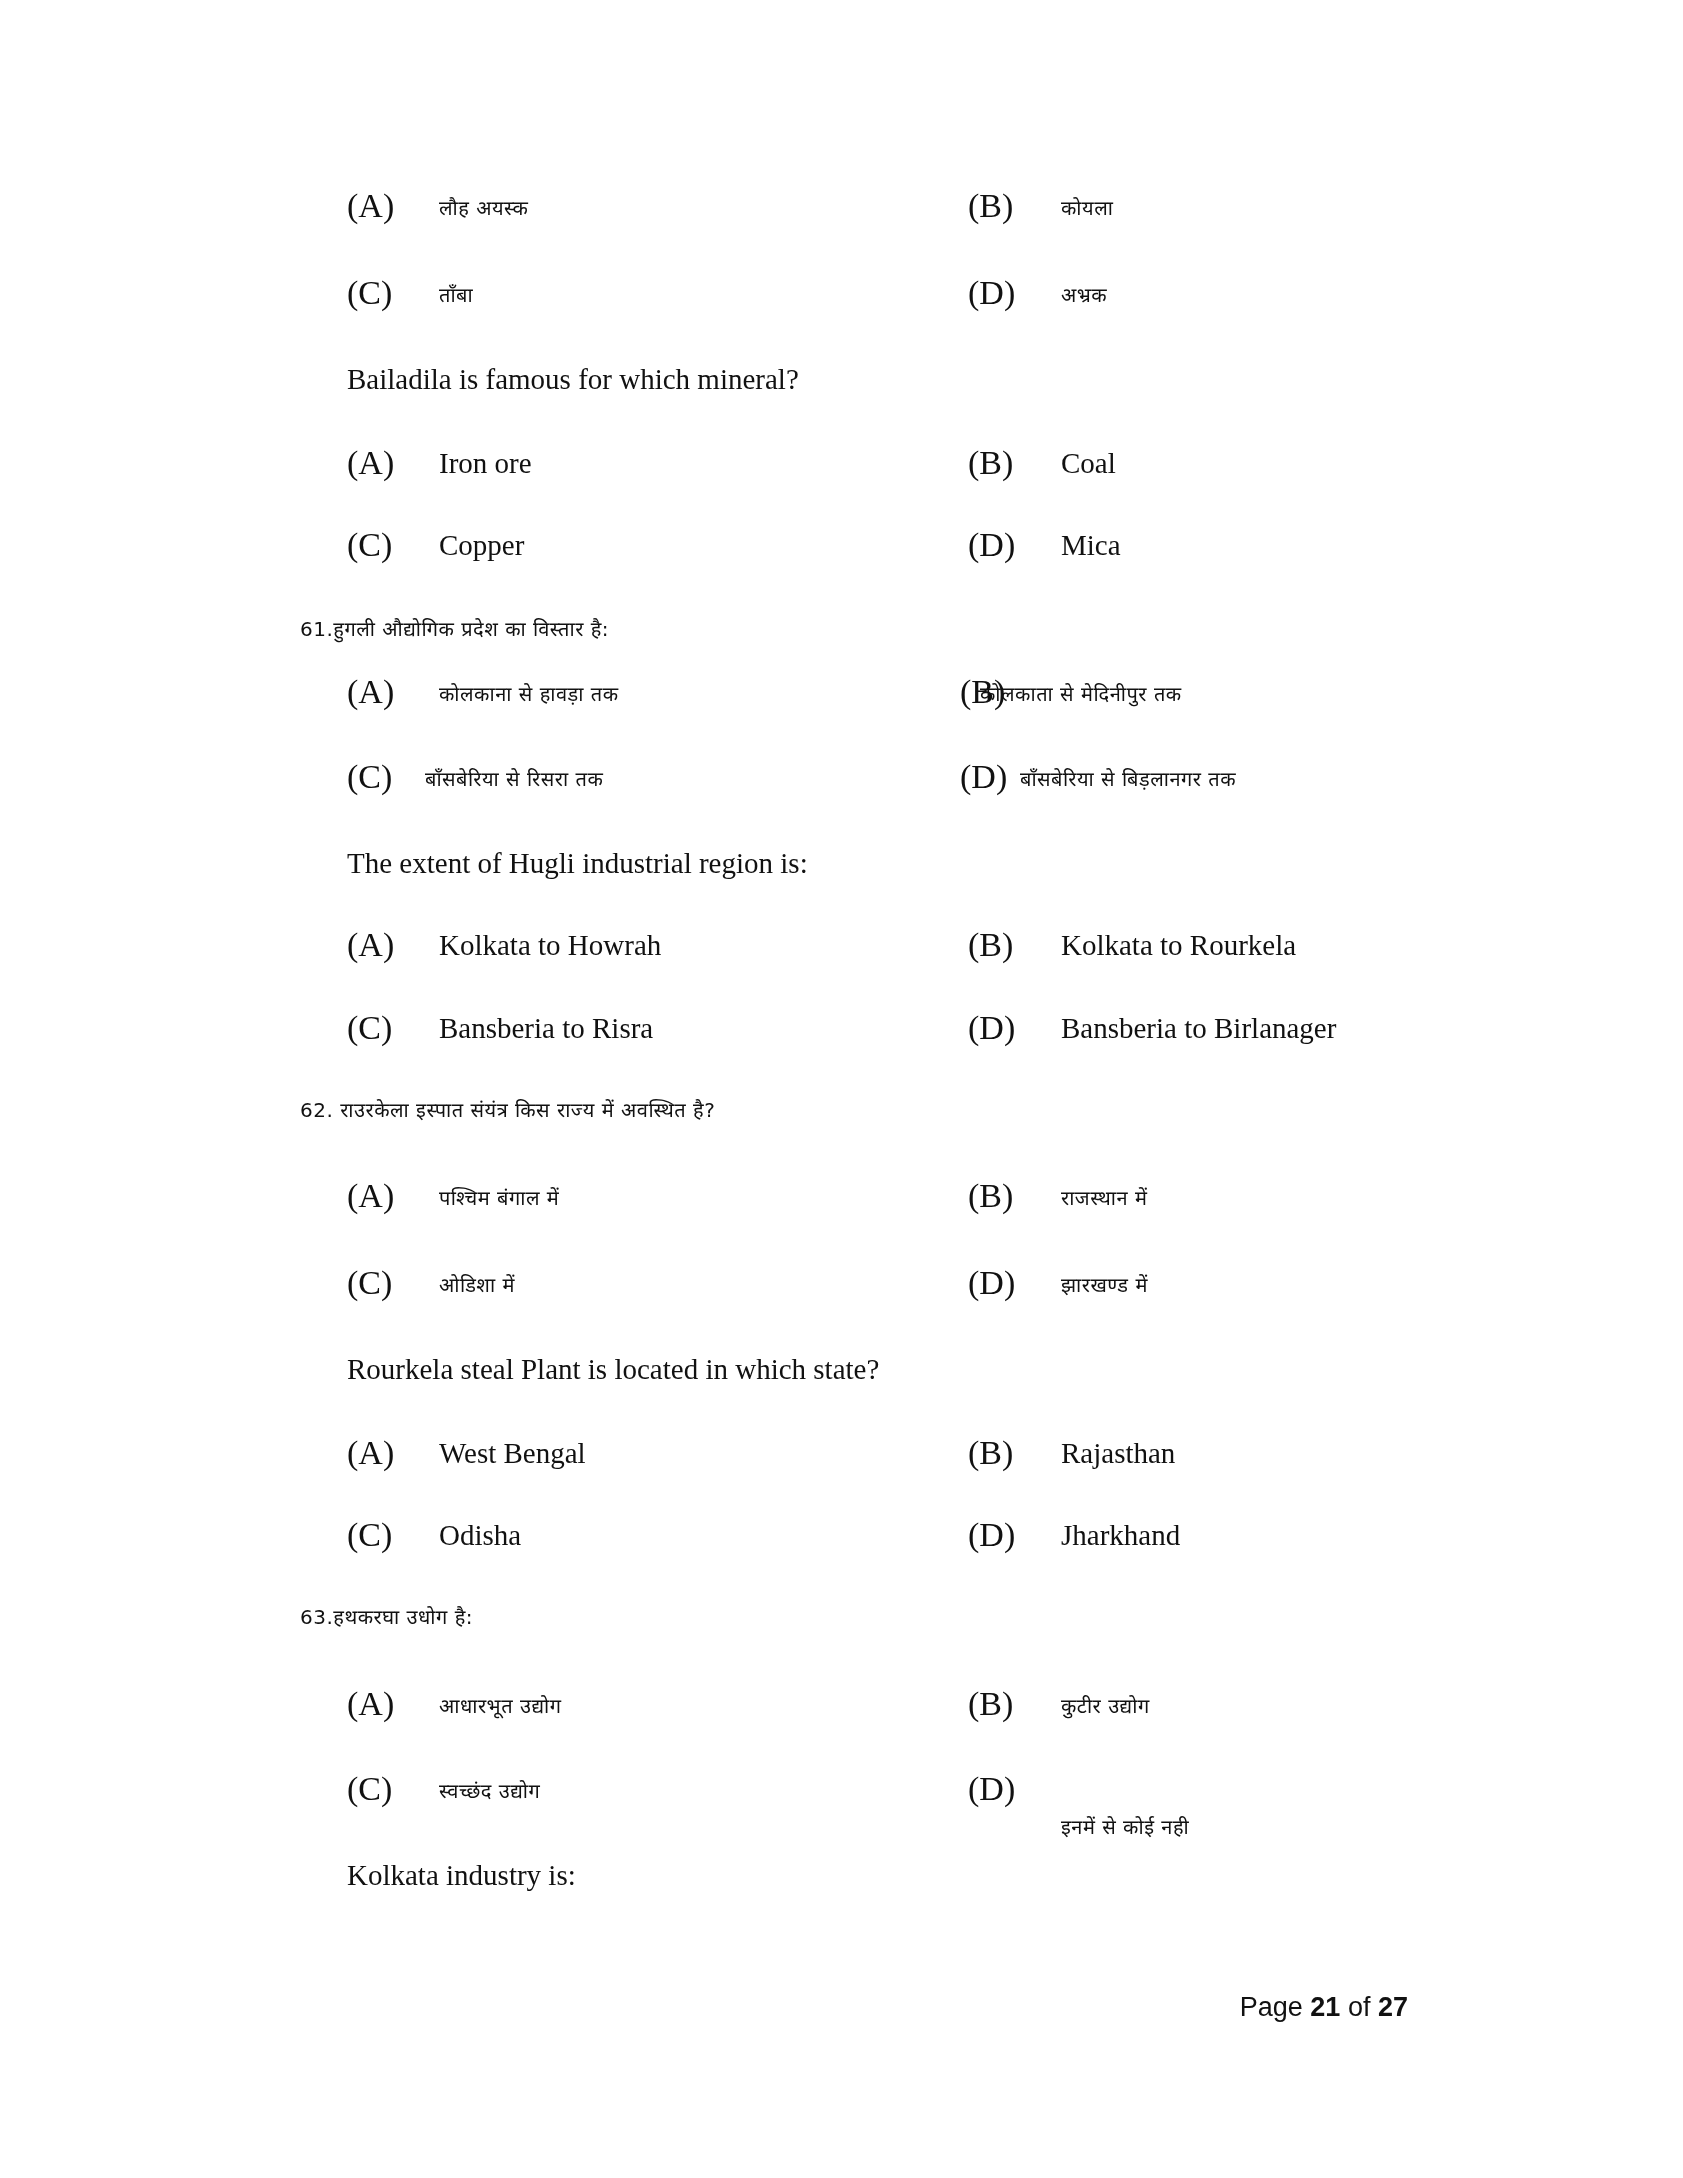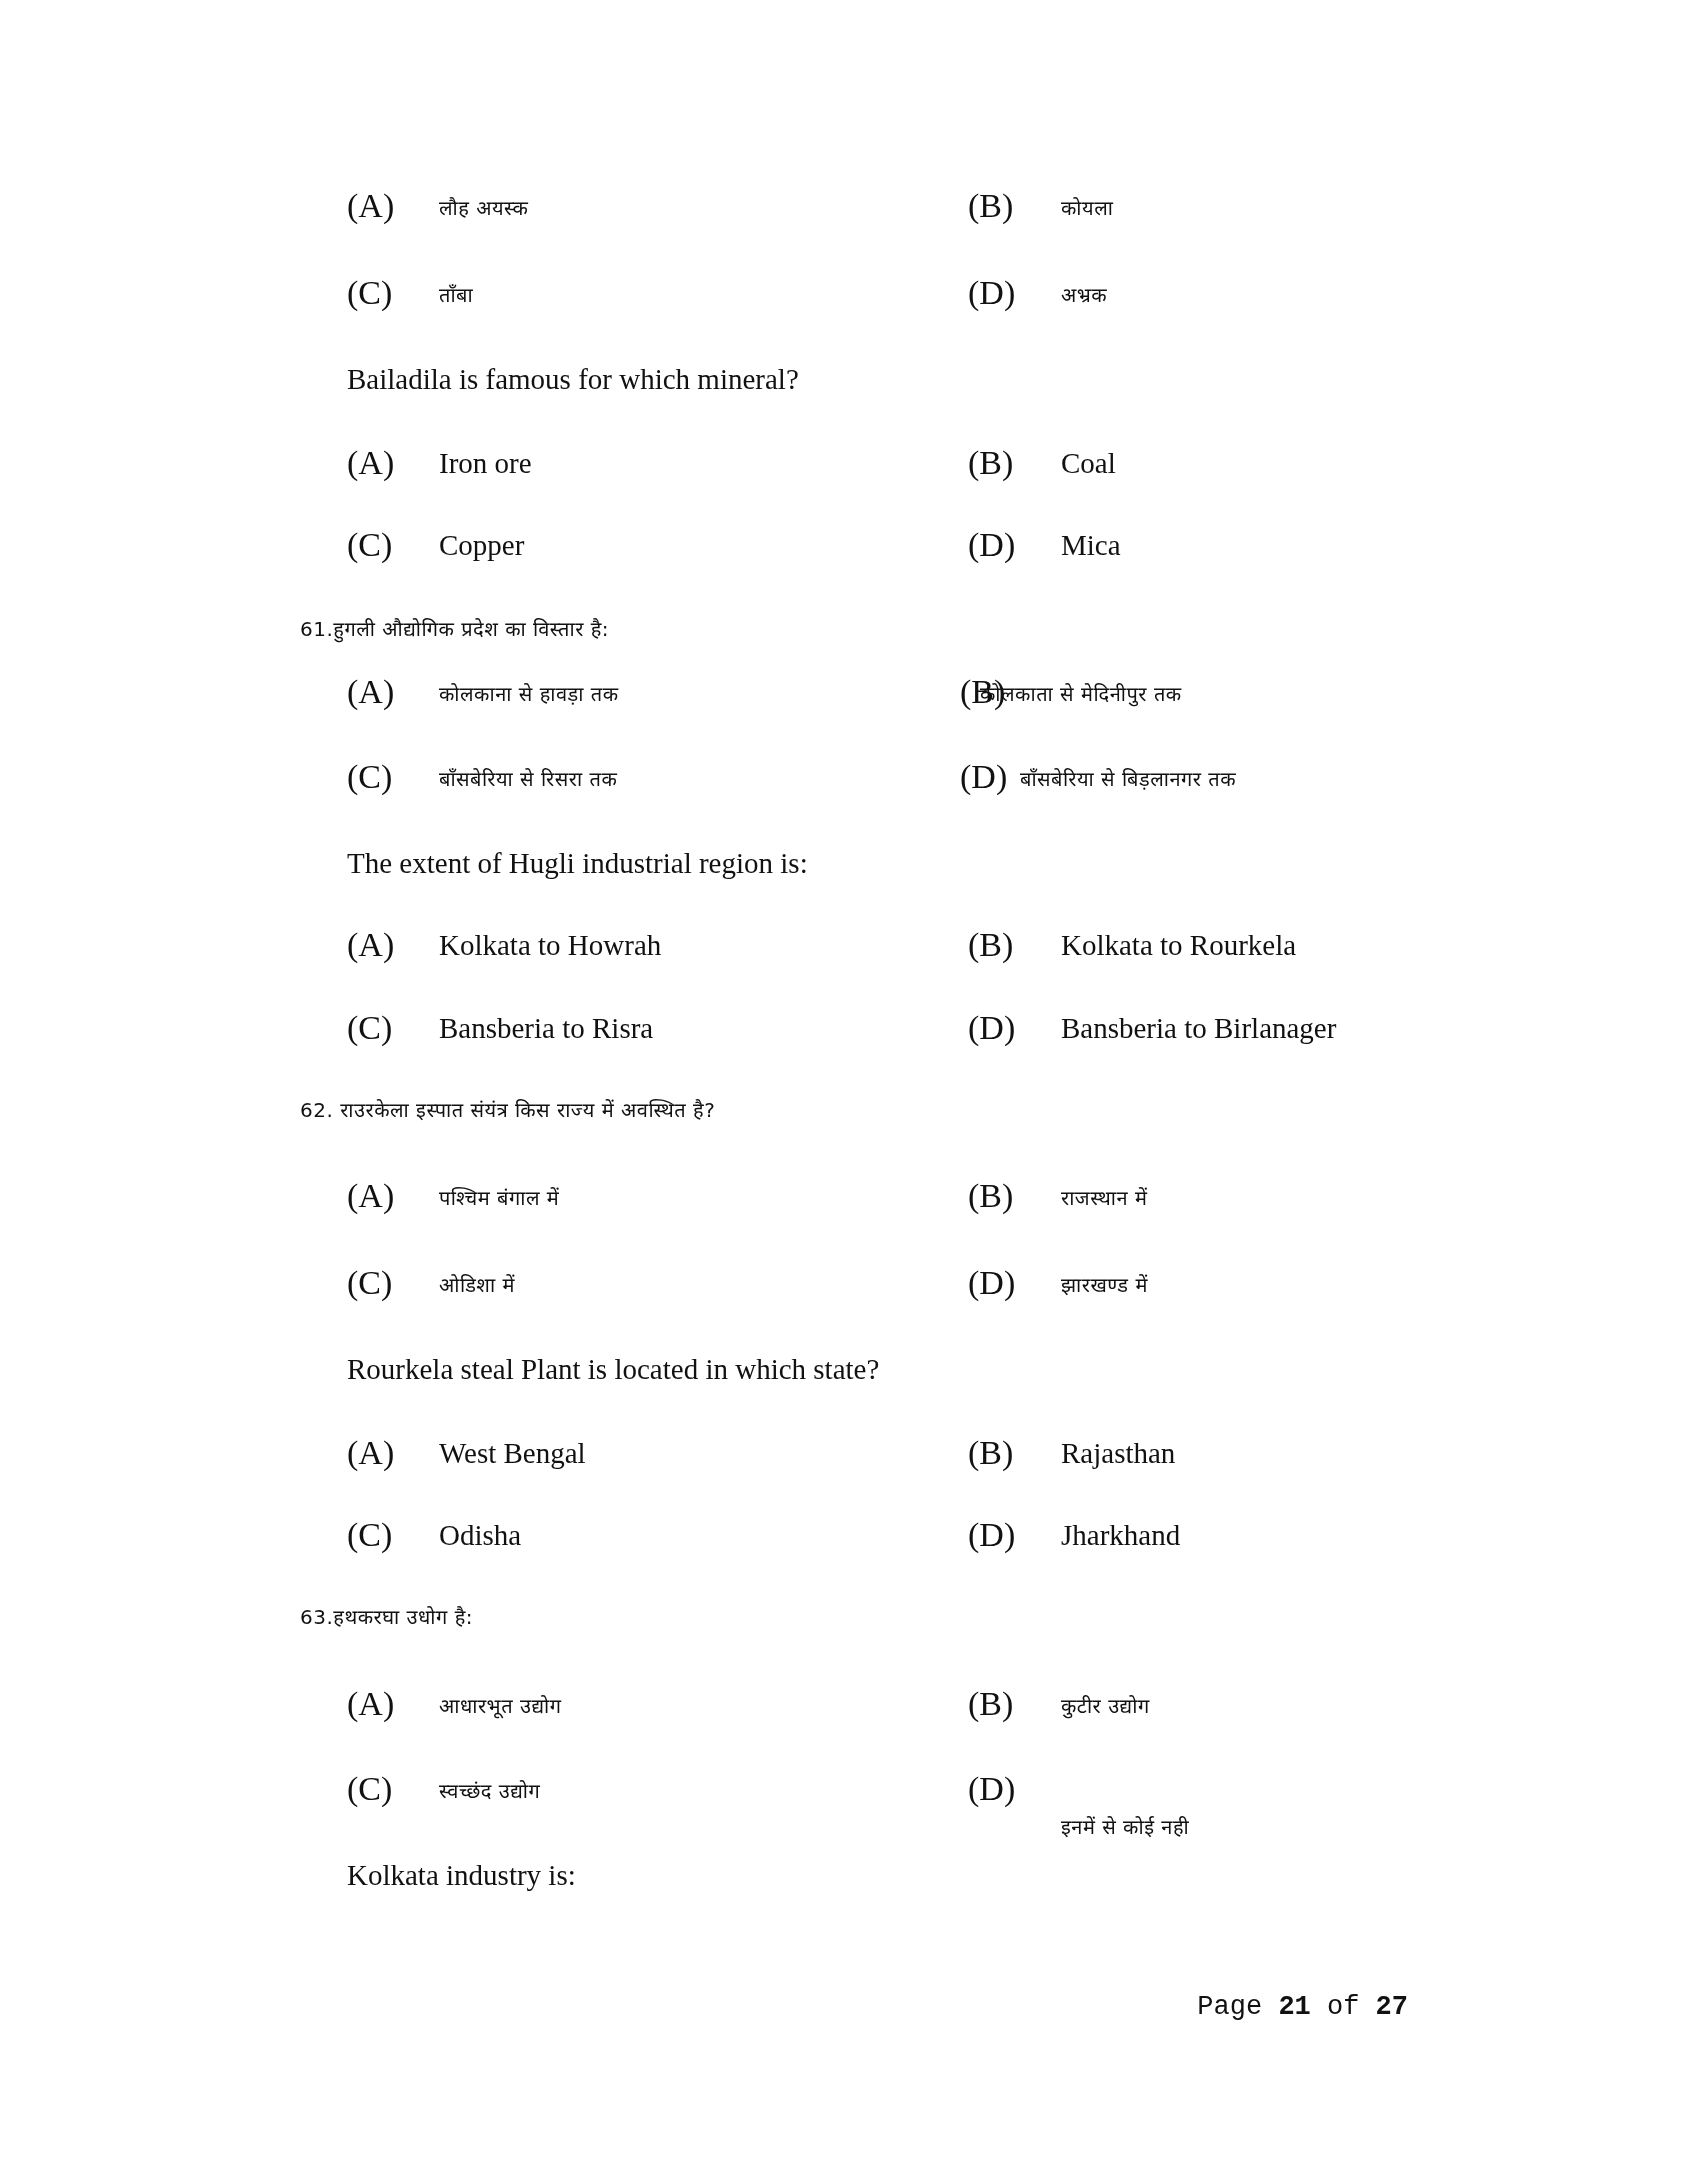--- a/index.html
+++ b/index.html
@@ -40,7 +40,7 @@
 <span class="lbl" style="left:960px;top:672px">(B)</span>
 <span class="line hi" style="left:980px;top:674px">कोलकाता से मेदिनीपुर तक</span>
 <span class="lbl" style="left:347px;top:757px">(C)</span>
-<span class="line hi" style="left:439px;top:759px">बाँसबेरिया से रिसरा तक</span>
+<span class="line hi" style="left:425px;top:759px">बाँसबेरिया से रिसरा तक</span>
 <span class="lbl" style="left:960px;top:757px">(D)</span>
 <span class="line hi" style="left:1020px;top:759px">बाँसबेरिया से बिड़लानगर तक</span>
 

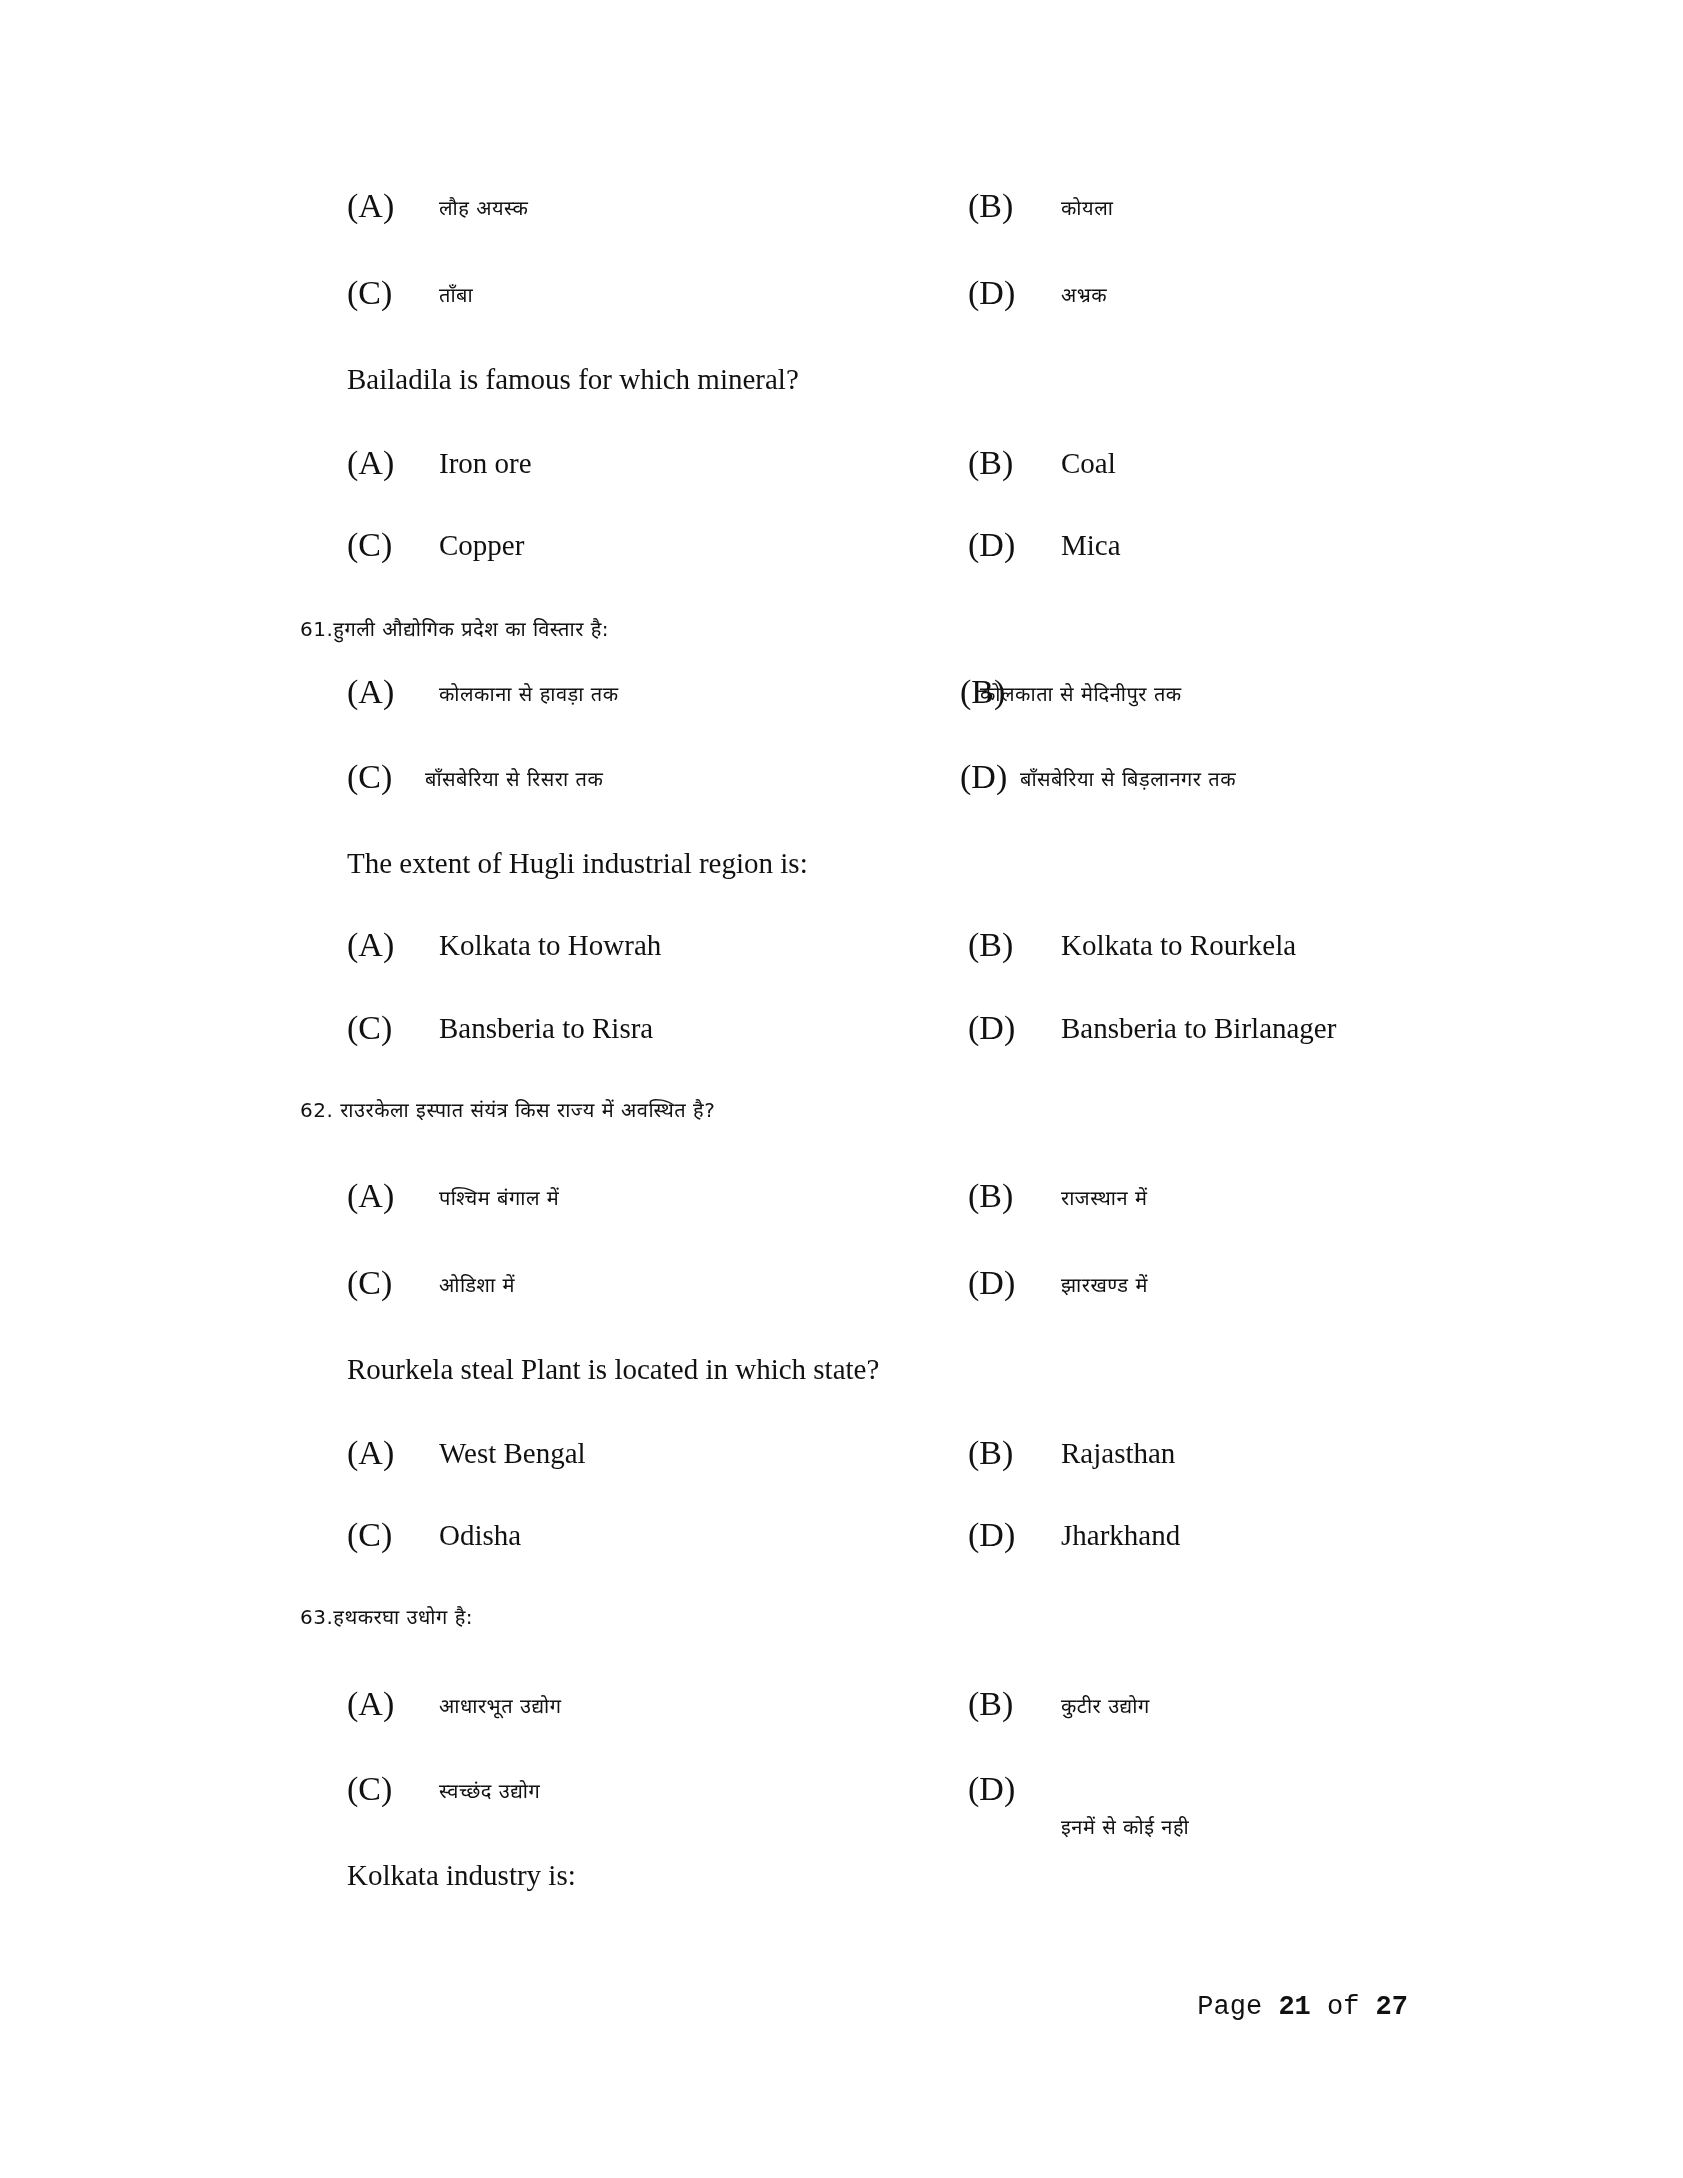--- a/index.html
+++ b/index.html
@@ -8,7 +8,7 @@
   .line { position:absolute; white-space:nowrap; font-size:29px; line-height:40px; }
   .hi { font-family:"DejaVu Sans", sans-serif; font-size:20px; letter-spacing:0.5px; }
   .lbl { position:absolute; white-space:nowrap; font-size:34px; line-height:40px; }
-  .footer { position:absolute; right:275px; top:1992px; font-family:Liberation Mono, monospace;
+  .footer { position:absolute; right:275px; top:1992px; font-family:Liberation Sans, sans-serif;
             font-size:27px; color:#111; white-space:nowrap;margin-left:44px; }
   .footer b { font-weight:bold; }
 </style>

